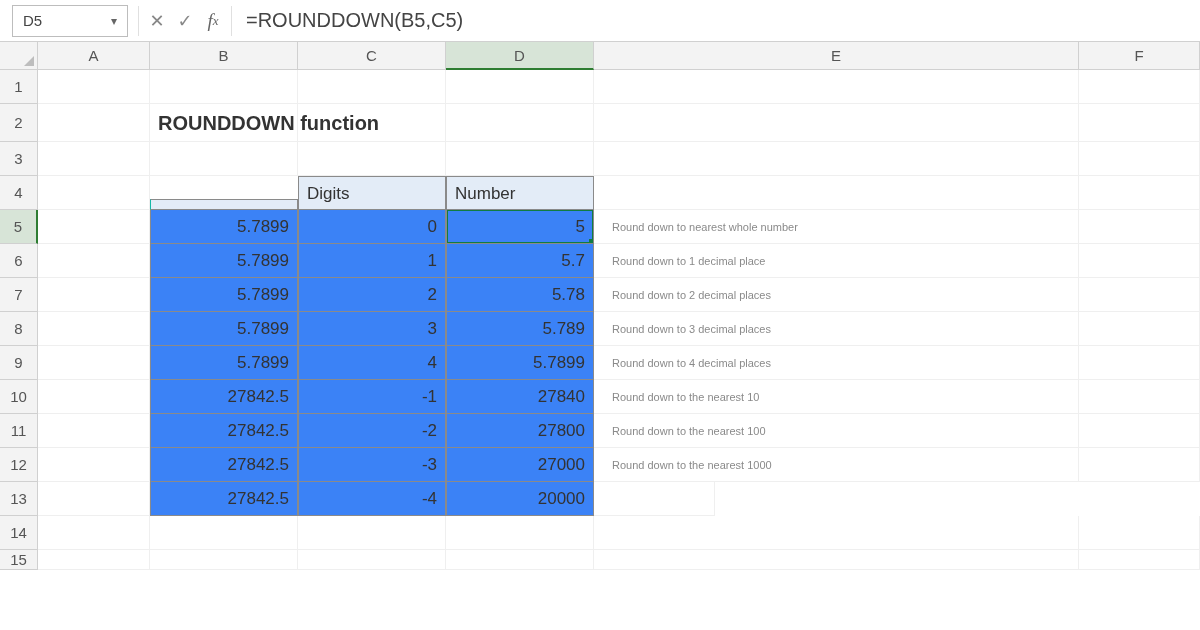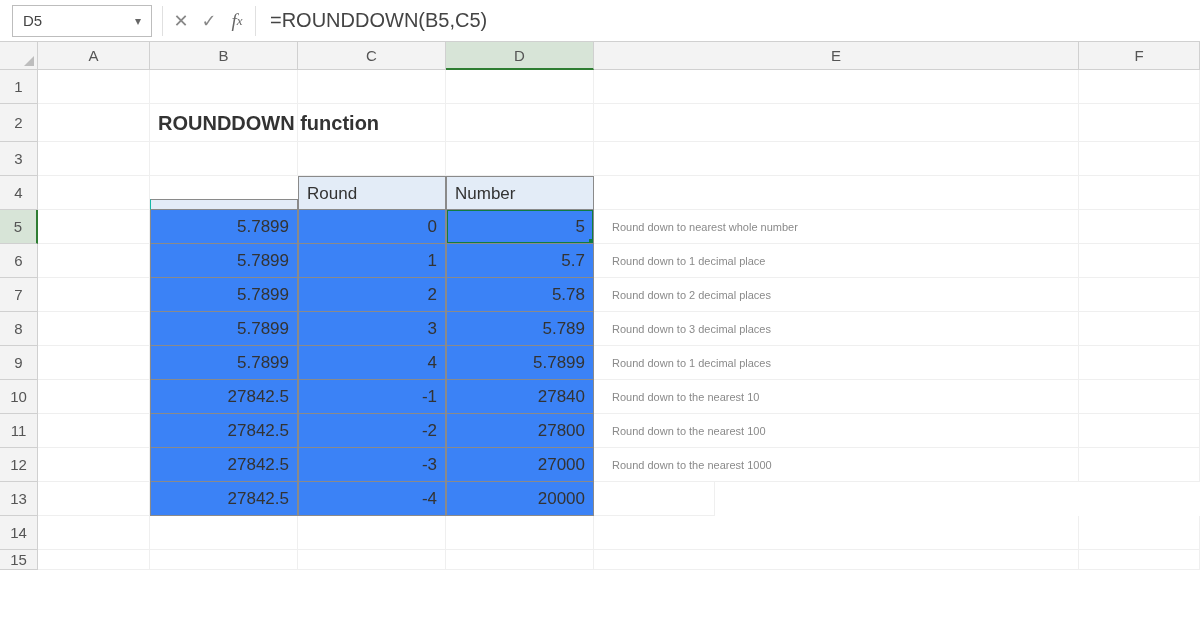--- a/index.html
+++ b/index.html
@@ -20,7 +20,7 @@
     background: #fff;
   }
   .name-box {
-    width: 140px;
+    width: 116px;
     height: 32px;
     margin: 0 6px 0 12px;
     border: 1px solid #bdbdbd;

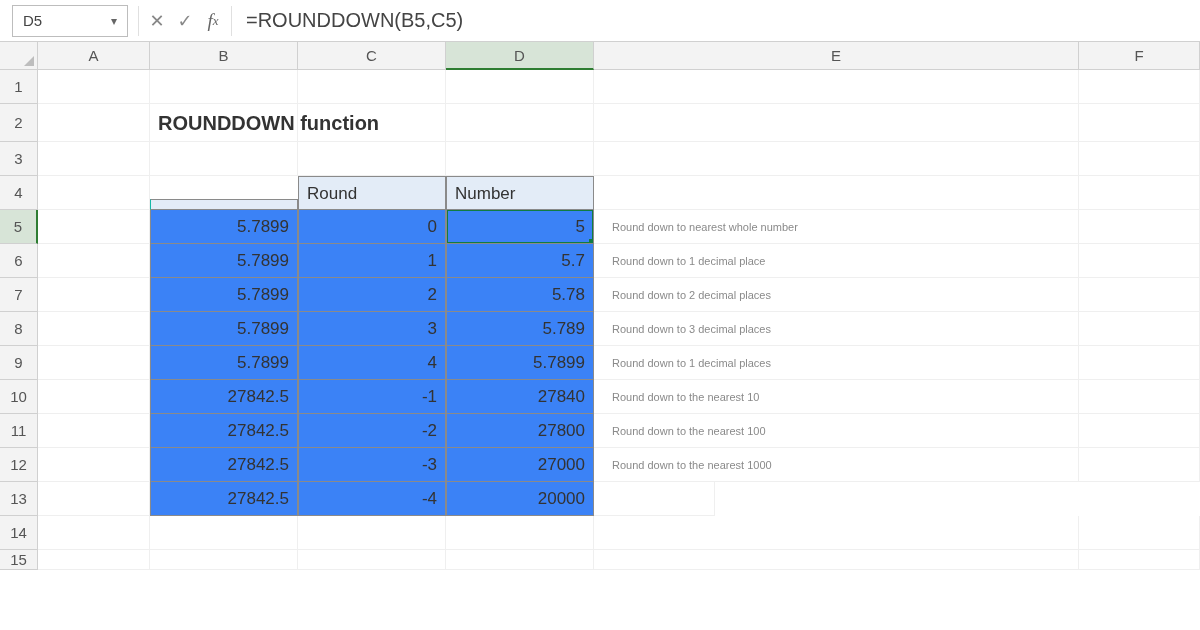--- a/index.html
+++ b/index.html
@@ -241,7 +241,7 @@
     <div class="rhead">4</div>
     <div class="cell cA"></div>
     <div class="cell cB tbl-head first">Number</div>
-    <div class="cell cC tbl-head">Round</div>
+    <div class="cell cC tbl-head">Digits</div>
     <div class="cell cD tbl-head">Number</div>
     <div class="cell cE"></div>
     <div class="cell cF"></div>

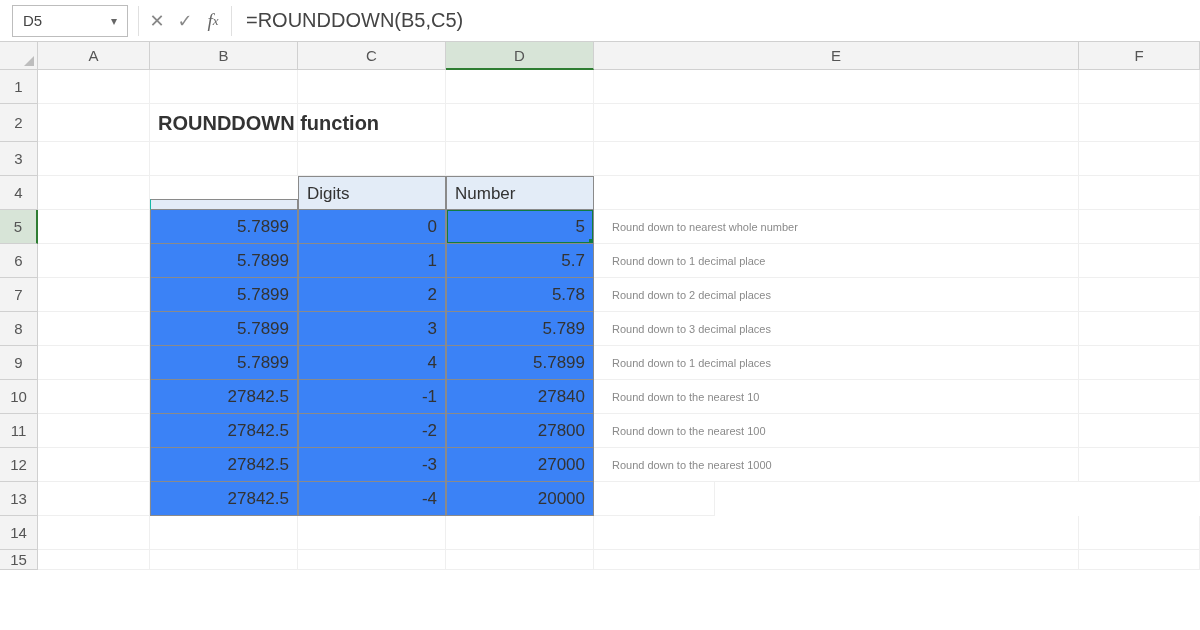--- a/index.html
+++ b/index.html
@@ -293,7 +293,7 @@
     <div class="cell cB tbl-cell num">5.7899</div>
     <div class="cell cC tbl-cell num">4</div>
     <div class="cell cD tbl-cell num">5.7899</div>
-    <div class="cell cE desc-cell">Round down to 1 decimal places</div>
+    <div class="cell cE desc-cell">Round down to 4 decimal places</div>
     <div class="cell cF"></div>
   </div>
 

